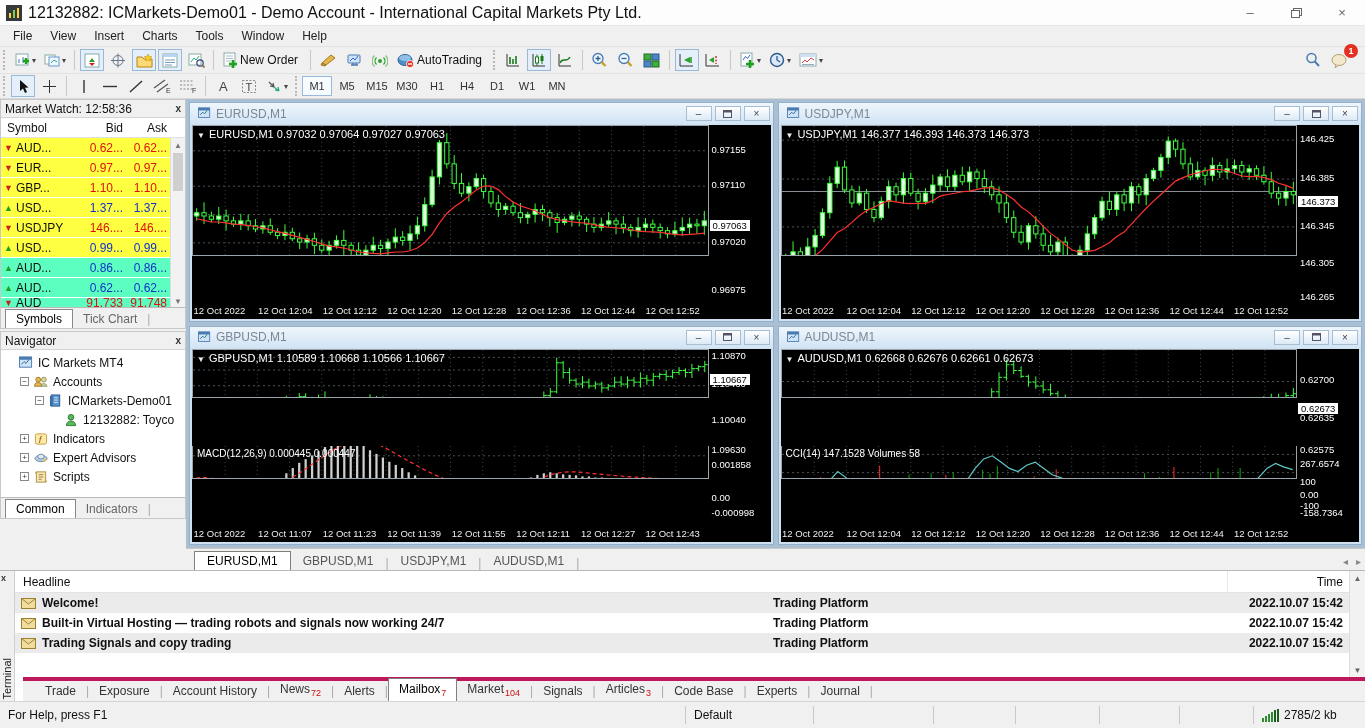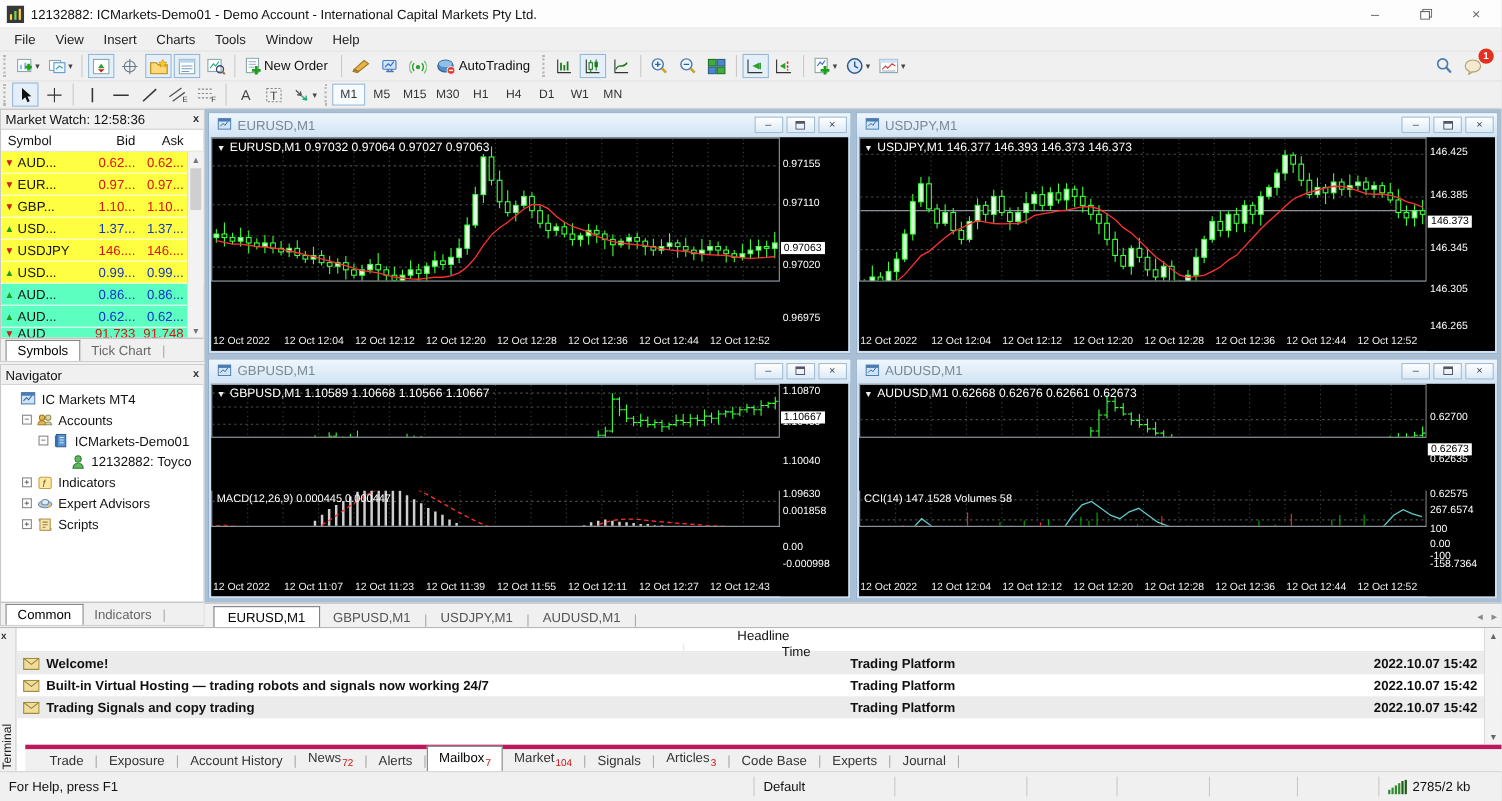--- a/index.html
+++ b/index.html
@@ -8,7 +8,7 @@
   
   #titlebar { position:absolute; left:0; top:0; width:1365px; height:26px; background:#fdfdfd; border-bottom:1px solid #e6e6e6; display:flex; align-items:center; }
   #titlebar .appicon { width:16px; height:16px; margin:0 6px 0 6px; }
-  #titlebar .title { color:#111; font-size:12px; }
+  #titlebar .title { color:#111; font-size:16px; }
   #titlebar .wincaps { margin-left:auto; display:flex; height:100%; }
   .wincap { width:46px; display:flex; align-items:center; justify-content:center; color:#666; font-size:13px; }
 

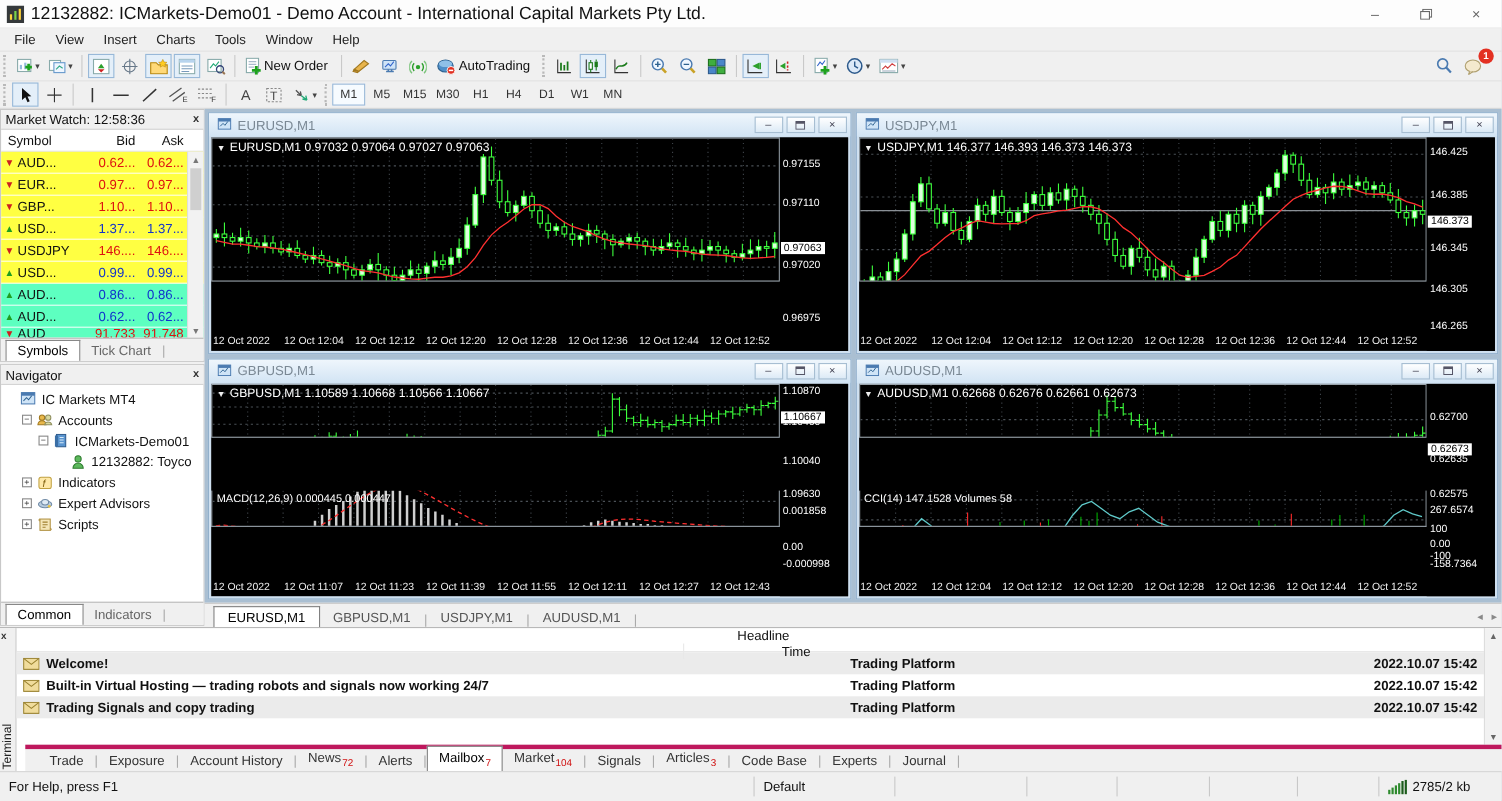--- a/index.html
+++ b/index.html
@@ -36,7 +36,7 @@
   #leftcol { position:absolute; left:0; top:99px; width:186px; height:472px; background:#f0f0f0; }
   .panel { position:absolute; left:0; width:186px; background:#fff; border:1px solid #c8c8c8; }
   #mw-panel { top:0; height:230px; }
-  #nav-panel { top:232px; height:238px; }
+  #nav-panel { top:232px; height:188px; }
   .panel-title { height:18px; background:#f0f0f0; border-bottom:1px solid #d4d4d4; display:flex; align-items:center; padding:0 4px; font-size:12px; color:#111; }
   .panel-title .px { margin-left:auto; font-size:10px; color:#333; font-weight:bold; }
   

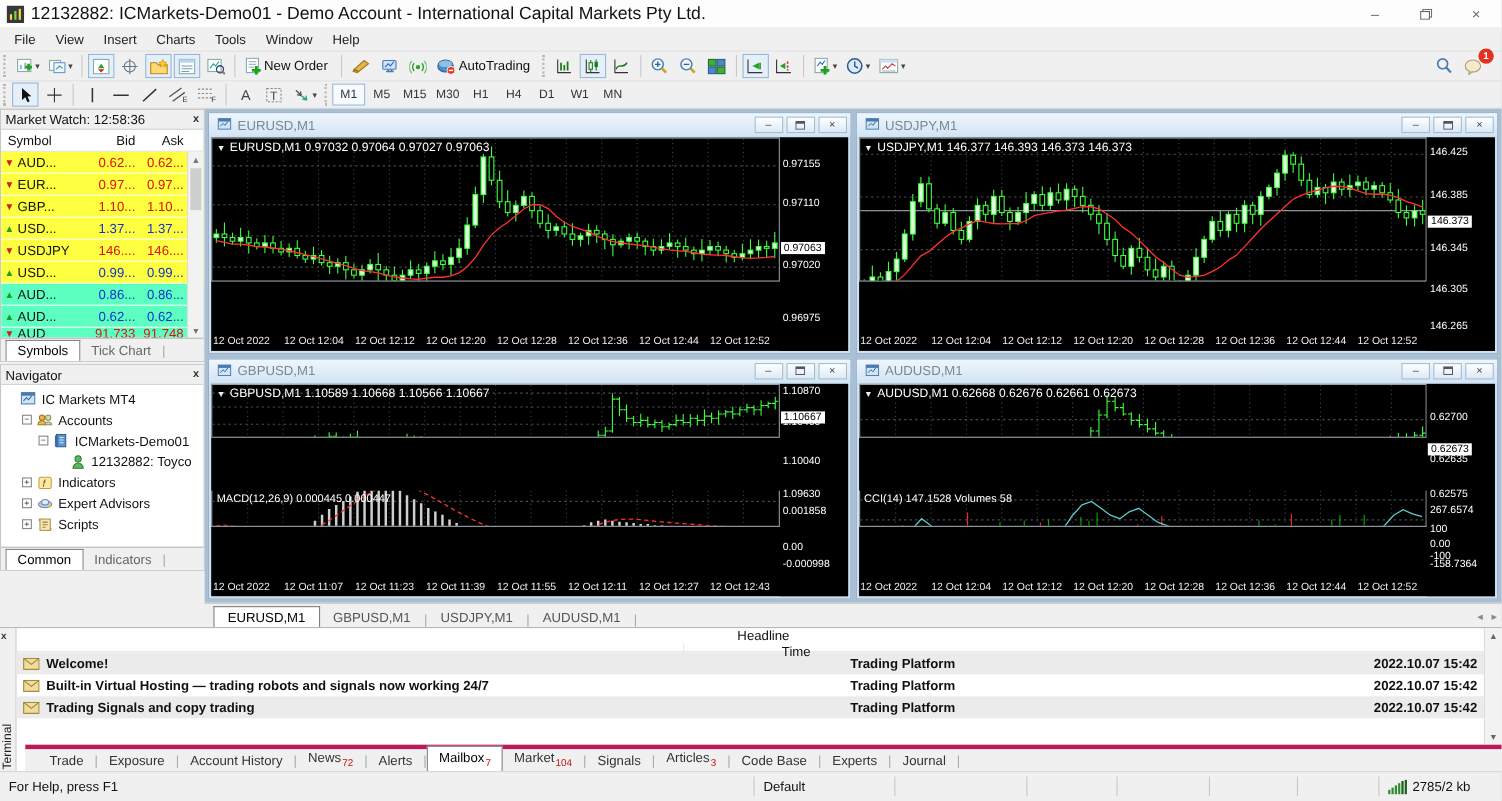--- a/index.html
+++ b/index.html
@@ -105,7 +105,7 @@
   #term-side .tx { position:absolute; top:2px; left:1px; font-size:9px; color:#333; font-weight:bold; }
   #term-side .vlabel { position:absolute; bottom:2px; left:1px; writing-mode:vertical-rl; transform:rotate(180deg); font-size:11px; color:#222; }
   #term-table { position:absolute; left:15px; top:0; right:0; height:106px; }
-  .term-hdr { display:flex; height:22px; align-items:center; border-bottom:1px solid #e3e3e3; color:#111;flex-direction:column; }
+  .term-hdr { display:flex; height:22px; align-items:center; border-bottom:1px solid #e3e3e3; color:#111; }
   .term-col-head { border-left:1px solid #e8e8e8; padding-left:8px; height:100%; display:flex; align-items:center; }
   .term-col-head:first-child { border-left:none; }
   .th-headline { flex:1; }

